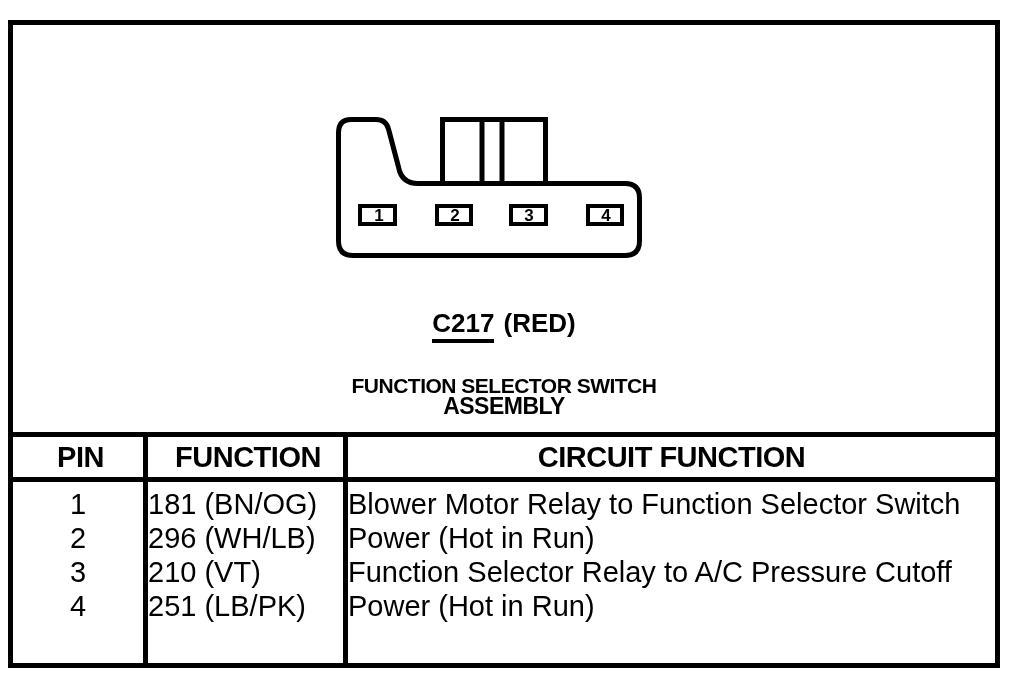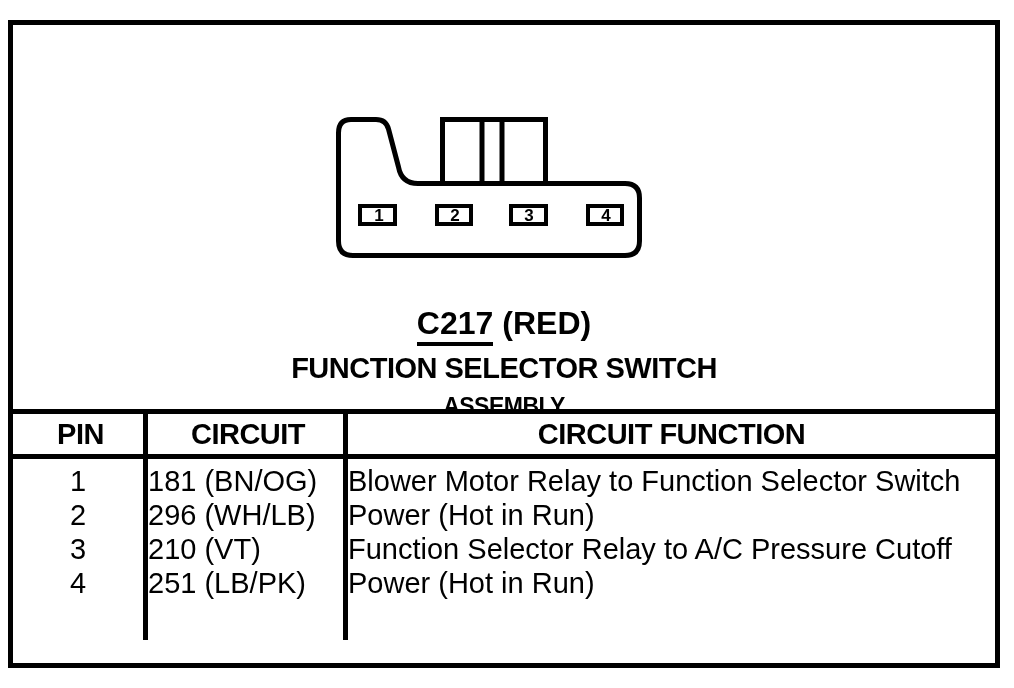--- a/index.html
+++ b/index.html
@@ -43,7 +43,7 @@
     line-height: 30px;
     white-space: nowrap;
   }
-  .cap-id-line { top: 283px; font-size: 32px; }
+  .cap-id-line { top: 283px; font-size: 26px; }
   .cap-name-1  { top: 328px; font-size: 29px; letter-spacing: -0.5px; }
   .cap-name-2  { top: 366px; font-size: 23px; letter-spacing: -0.5px; }
   .conn-id {

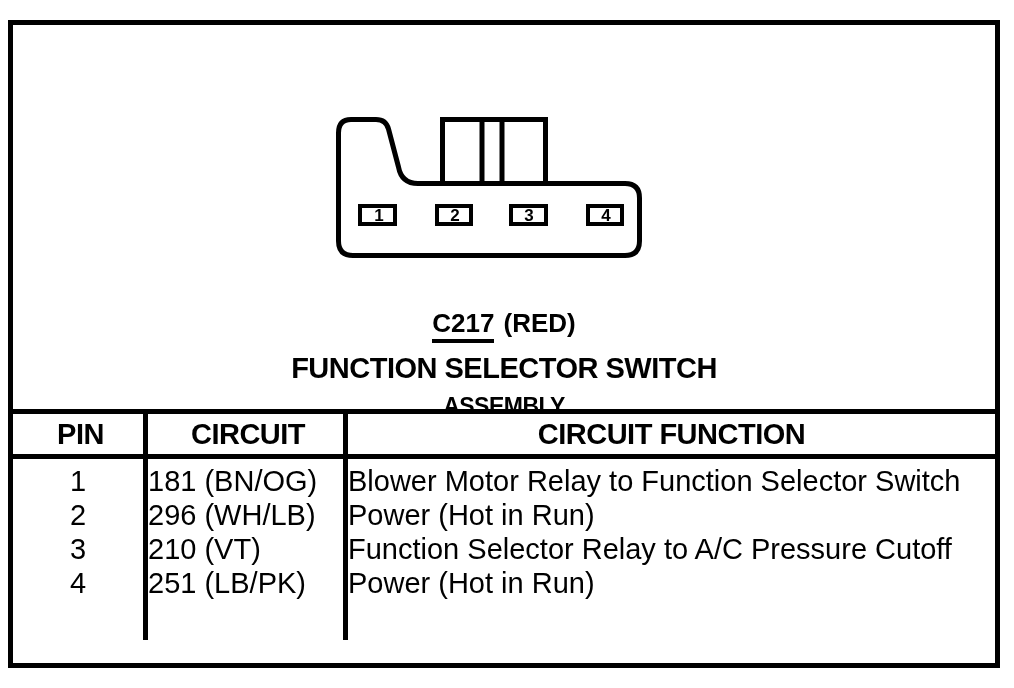--- a/index.html
+++ b/index.html
@@ -44,7 +44,7 @@
     white-space: nowrap;
   }
   .cap-id-line { top: 283px; font-size: 26px; }
-  .cap-name-1  { top: 328px; font-size: 29px; letter-spacing: -0.5px; }
+  .cap-name-1  { top: 346px; font-size: 21px; letter-spacing: -0.5px; }
   .cap-name-2  { top: 366px; font-size: 23px; letter-spacing: -0.5px; }
   .conn-id {
     border-bottom: 4px solid #000000;

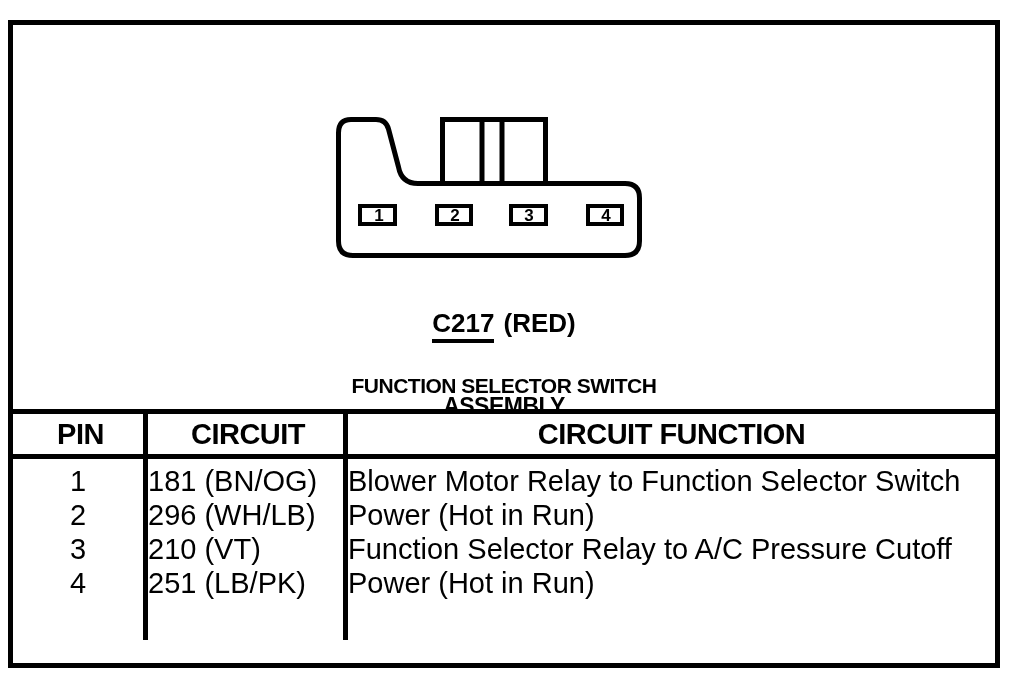--- a/index.html
+++ b/index.html
@@ -54,7 +54,7 @@
   
   .pinout-table {
     position: absolute;
-    top: 384px;
+    top: 407px;
     left: 0;
     width: 982px;
     height: 231px;

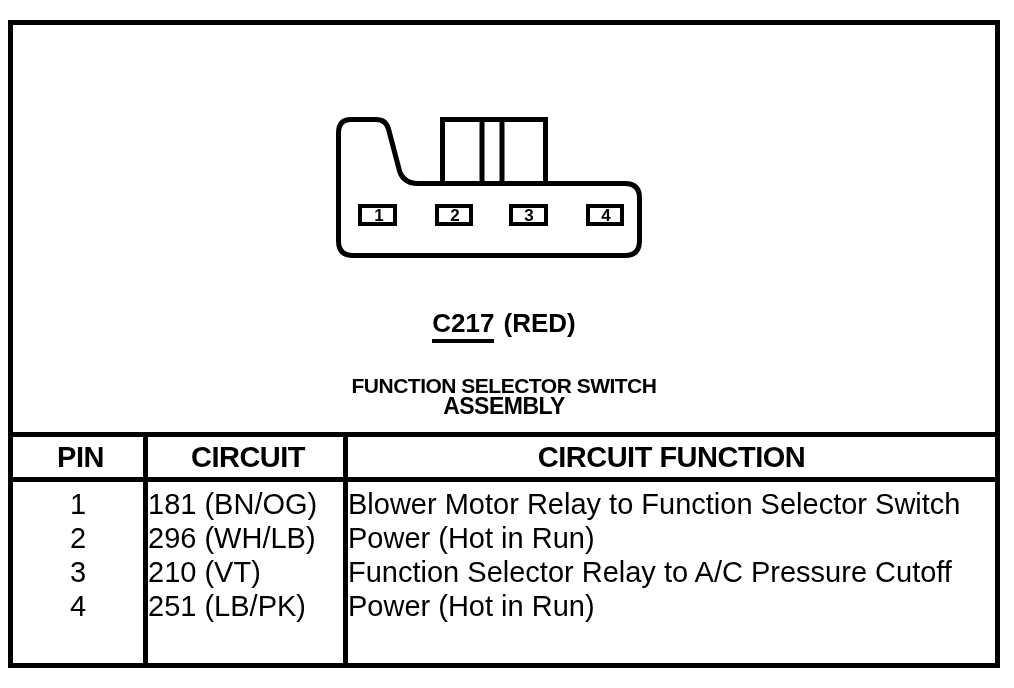--- a/index.html
+++ b/index.html
@@ -143,7 +143,7 @@
 
       <div class="thead">
         <div class="th">PIN</div>
-        <div class="th">CIRCUIT</div>
+        <div class="th">FUNCTION</div>
         <div class="th">CIRCUIT FUNCTION</div>
       </div>
 

